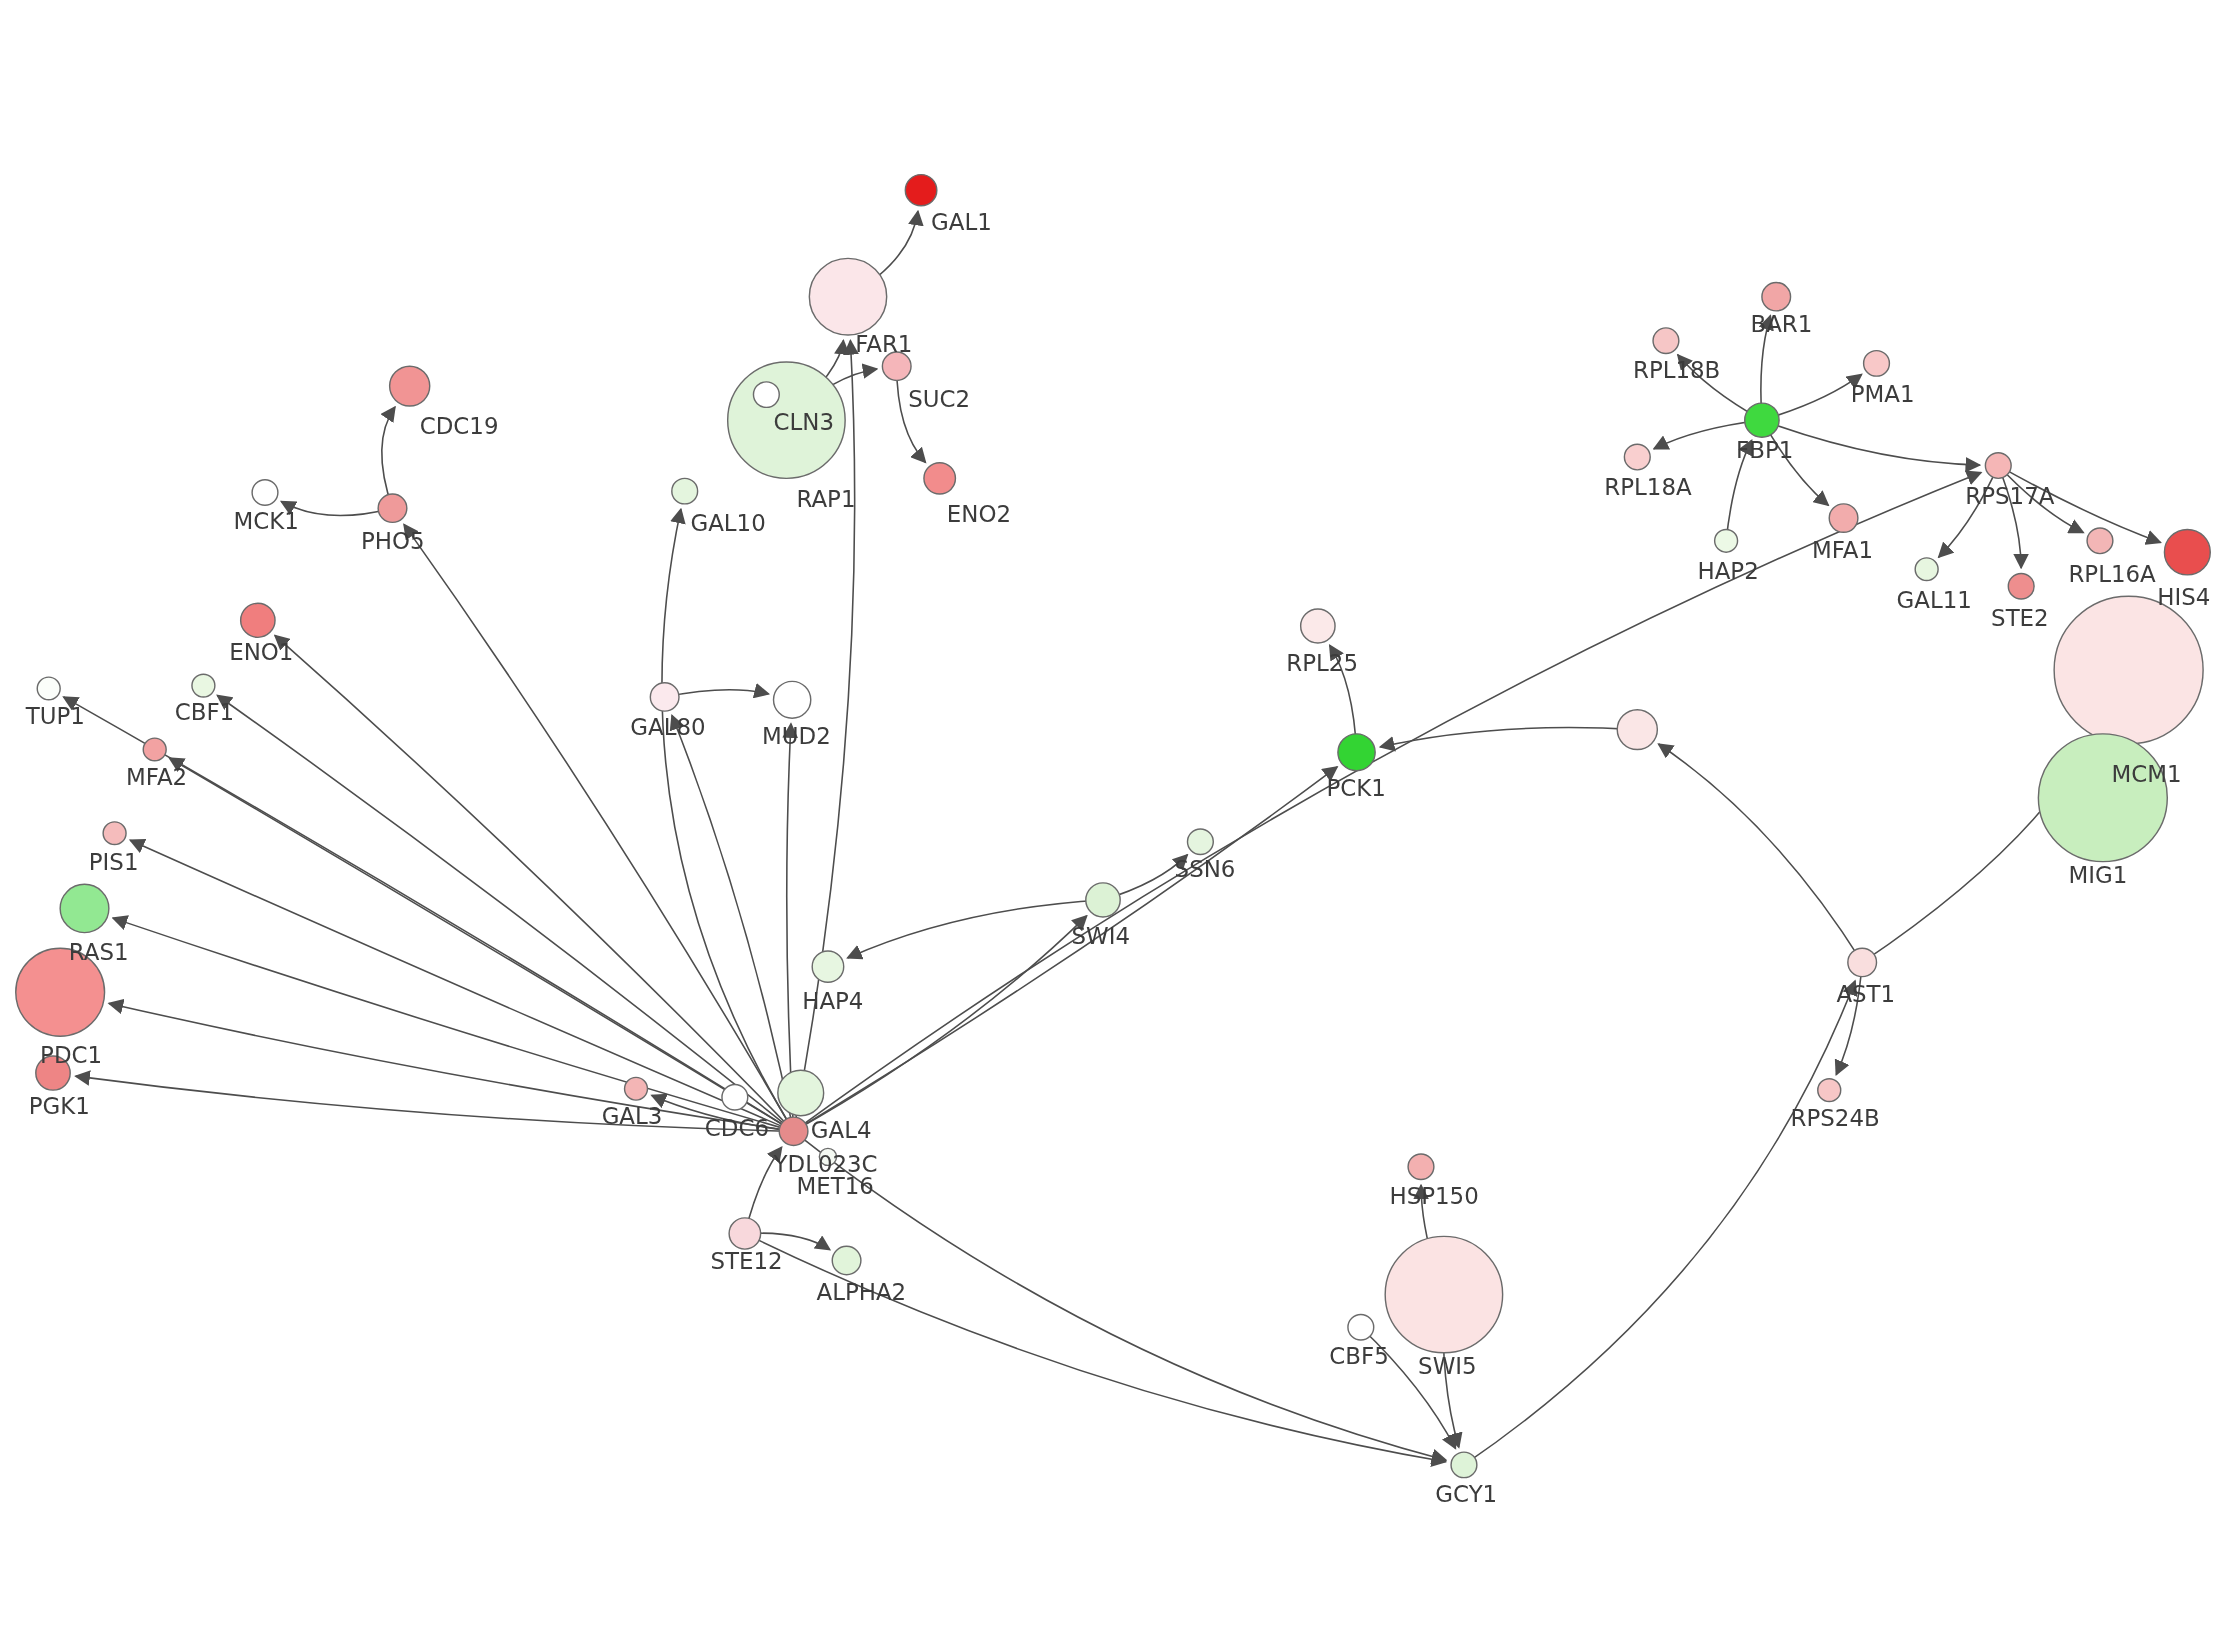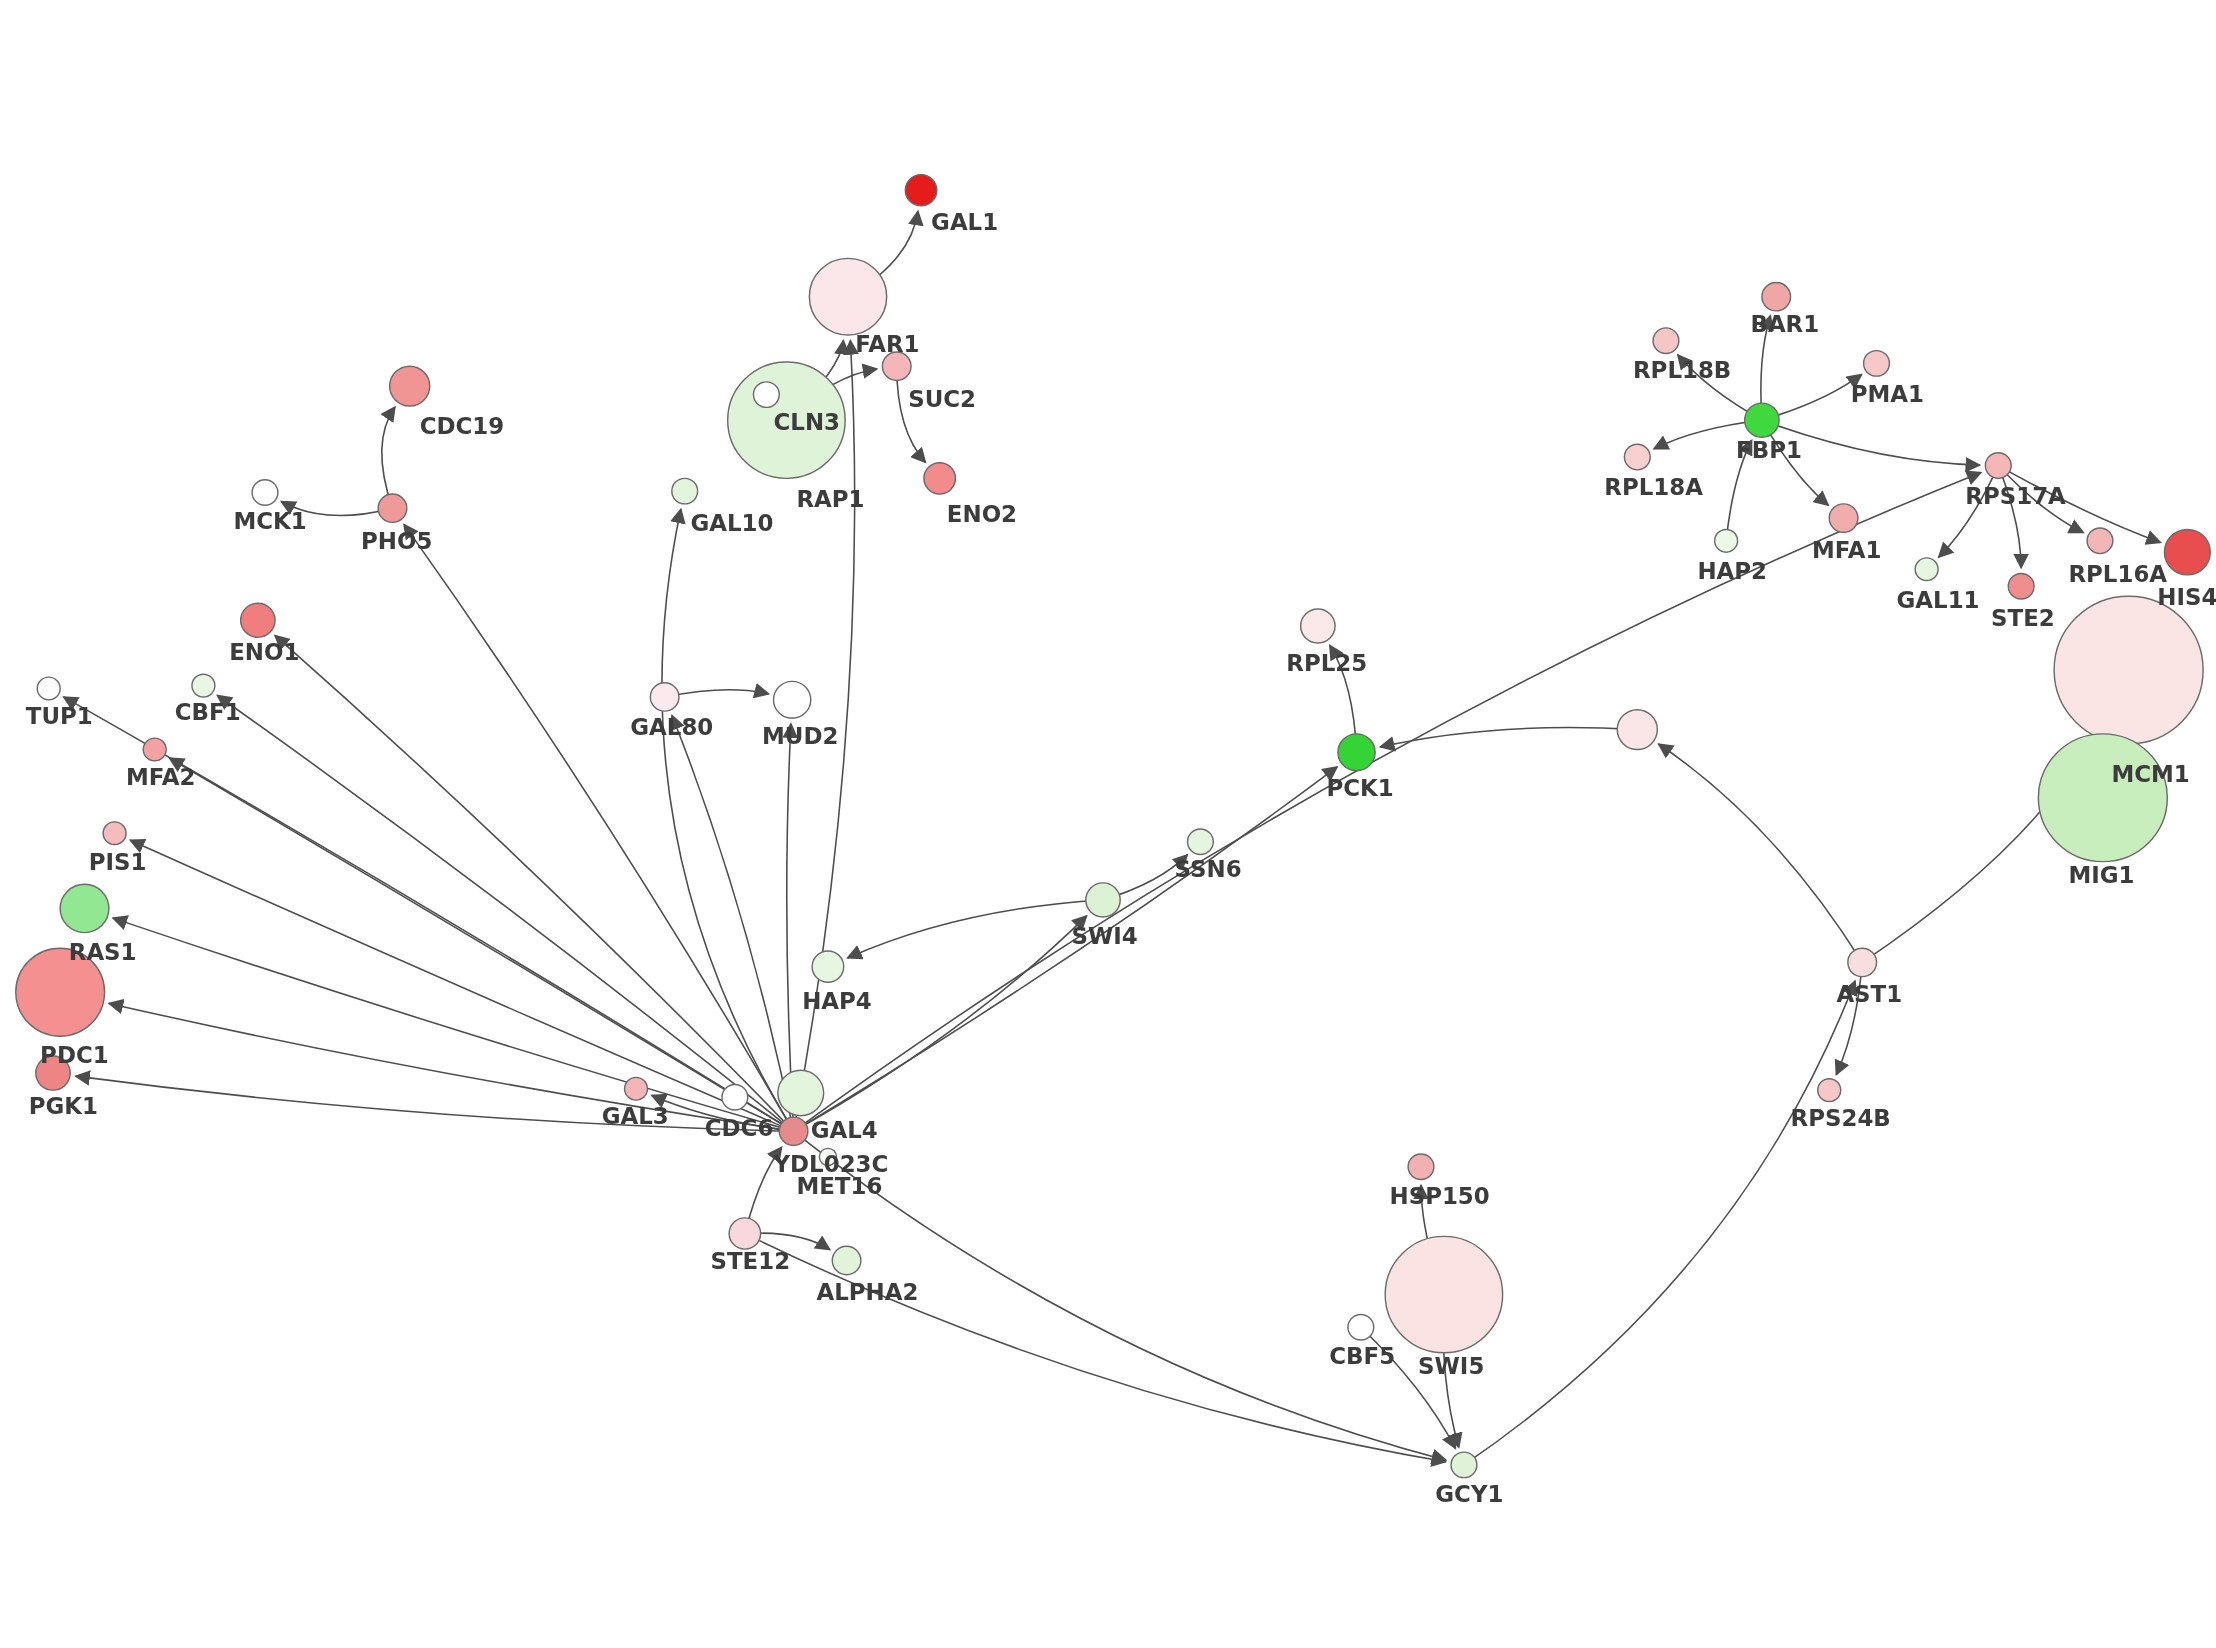--- a/index.html
+++ b/index.html
@@ -16,7 +16,6 @@
     inset: 0;
     width: 2216px;
     height: 1648px;
-    font-weight: bold;
   }
   svg { display: block; width: 2216px; height: 1648px; }
   .edge {

